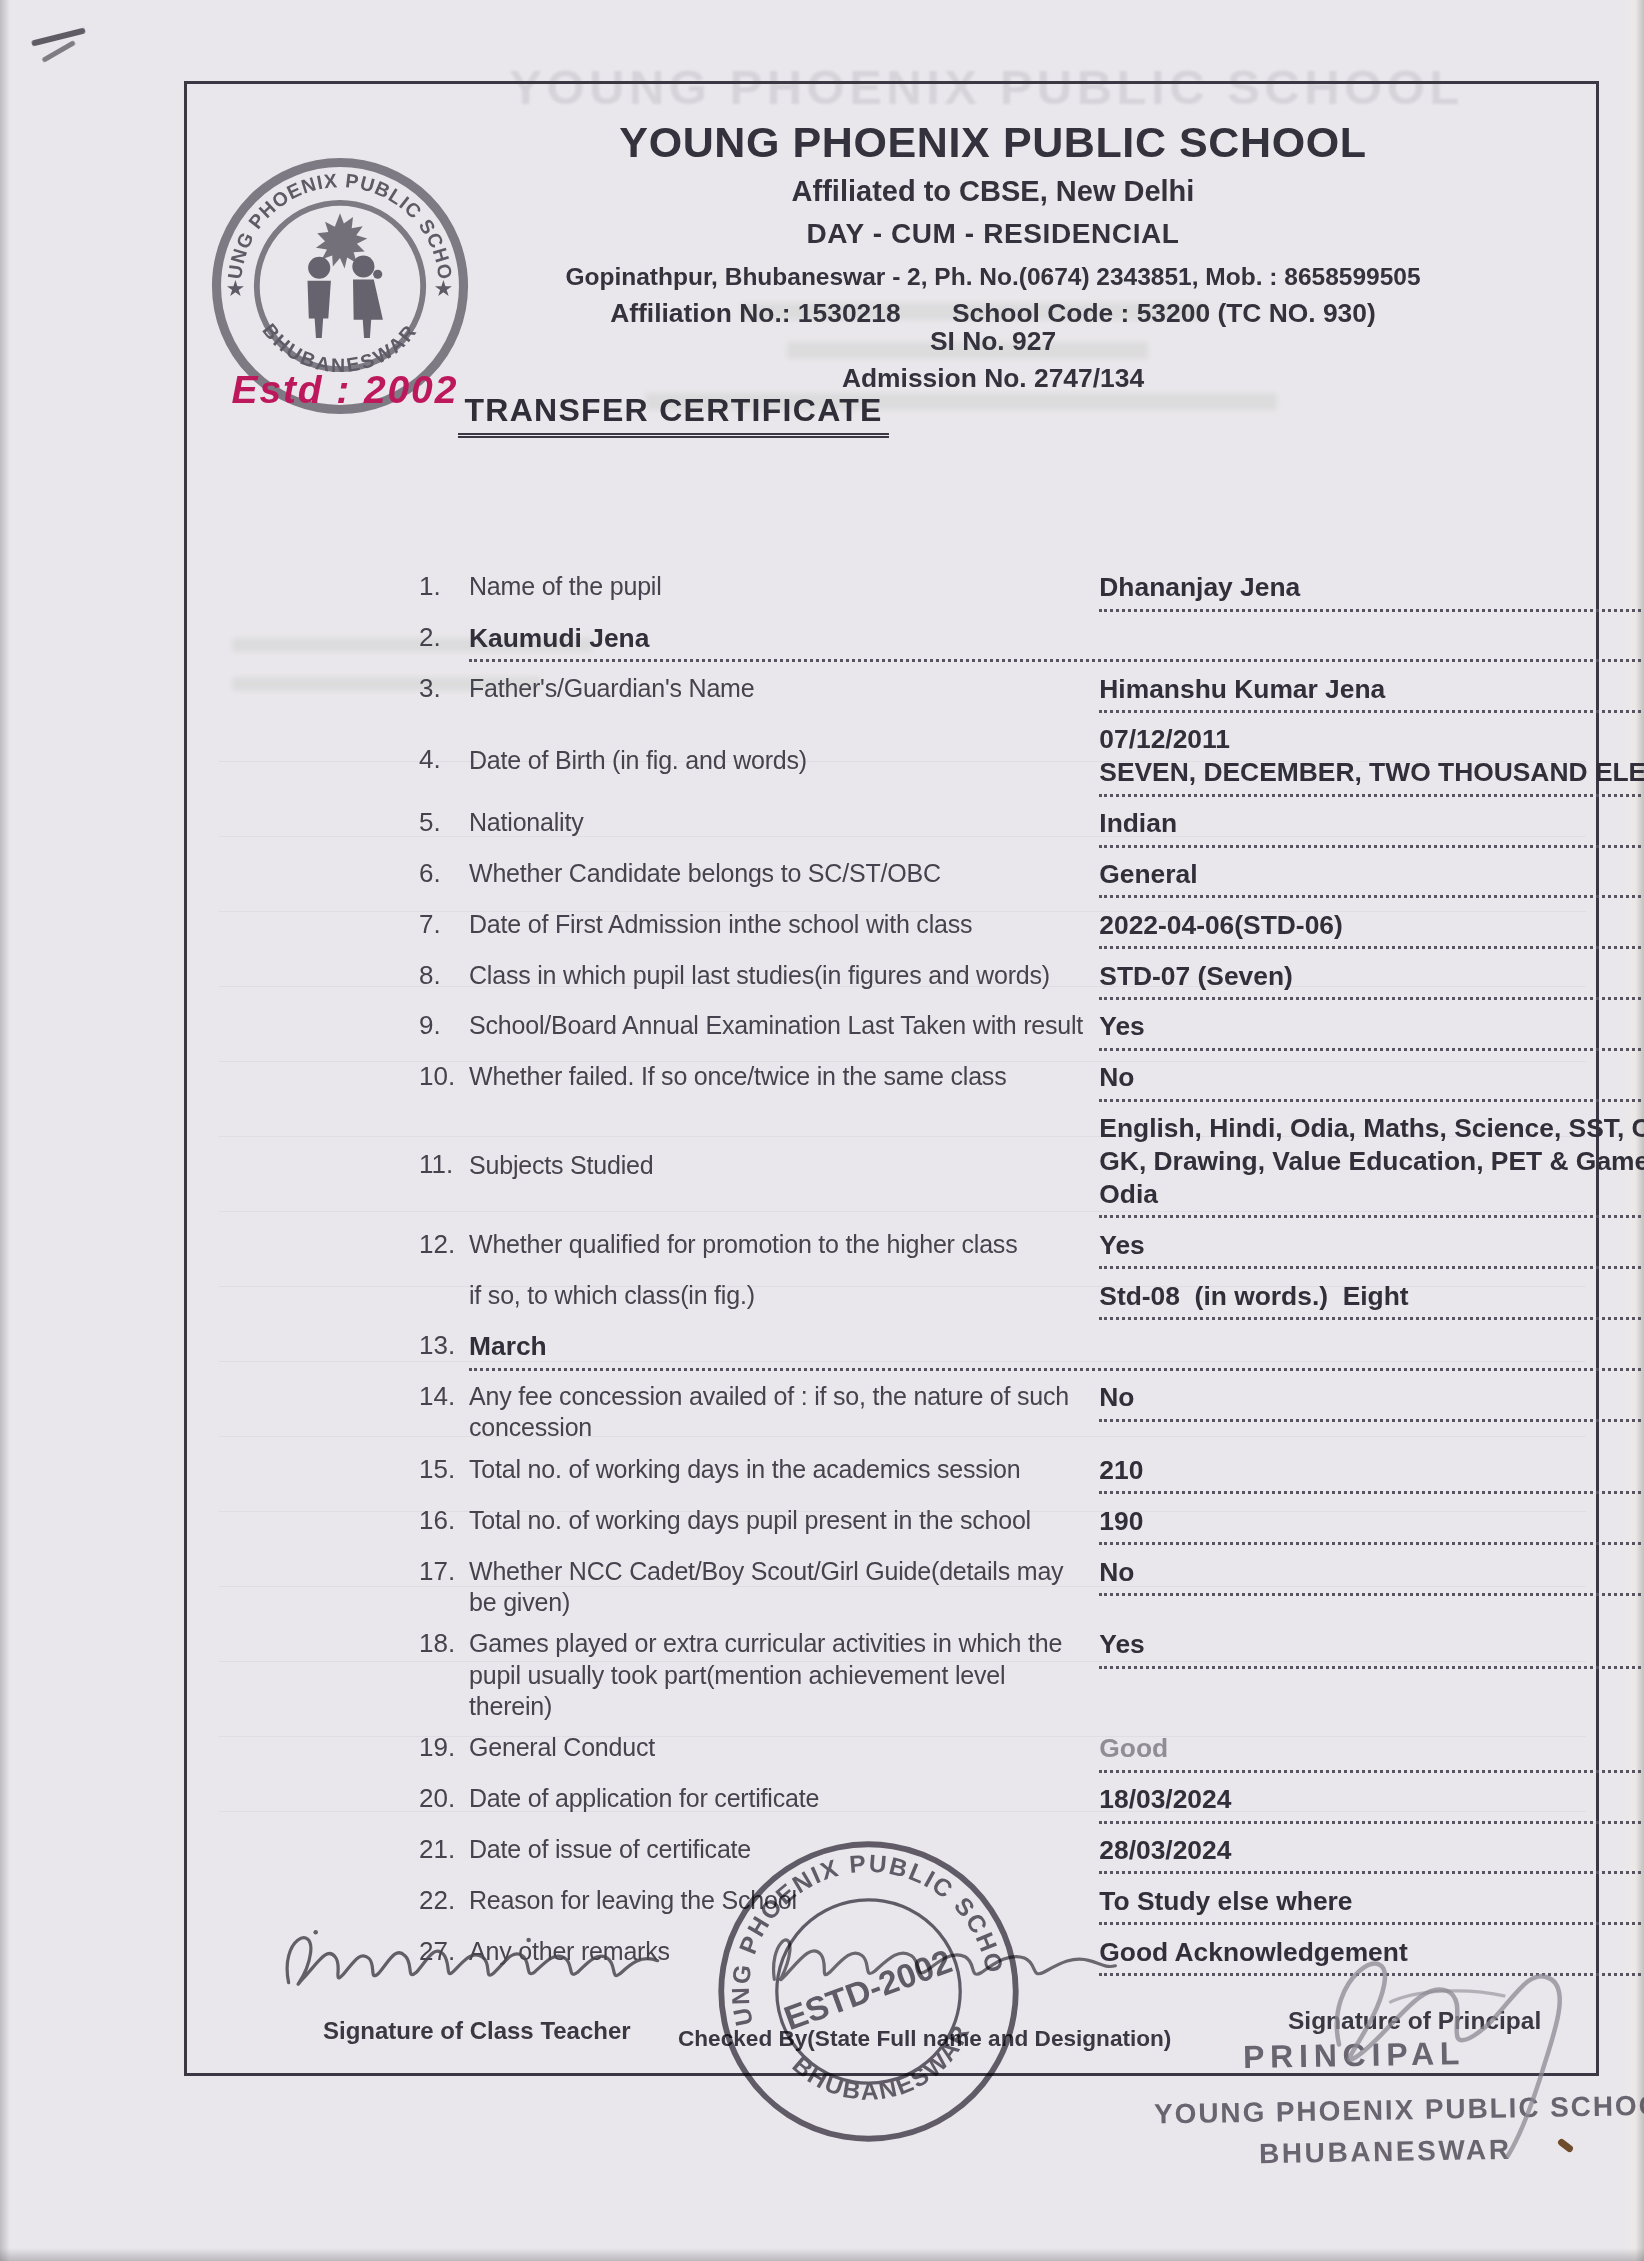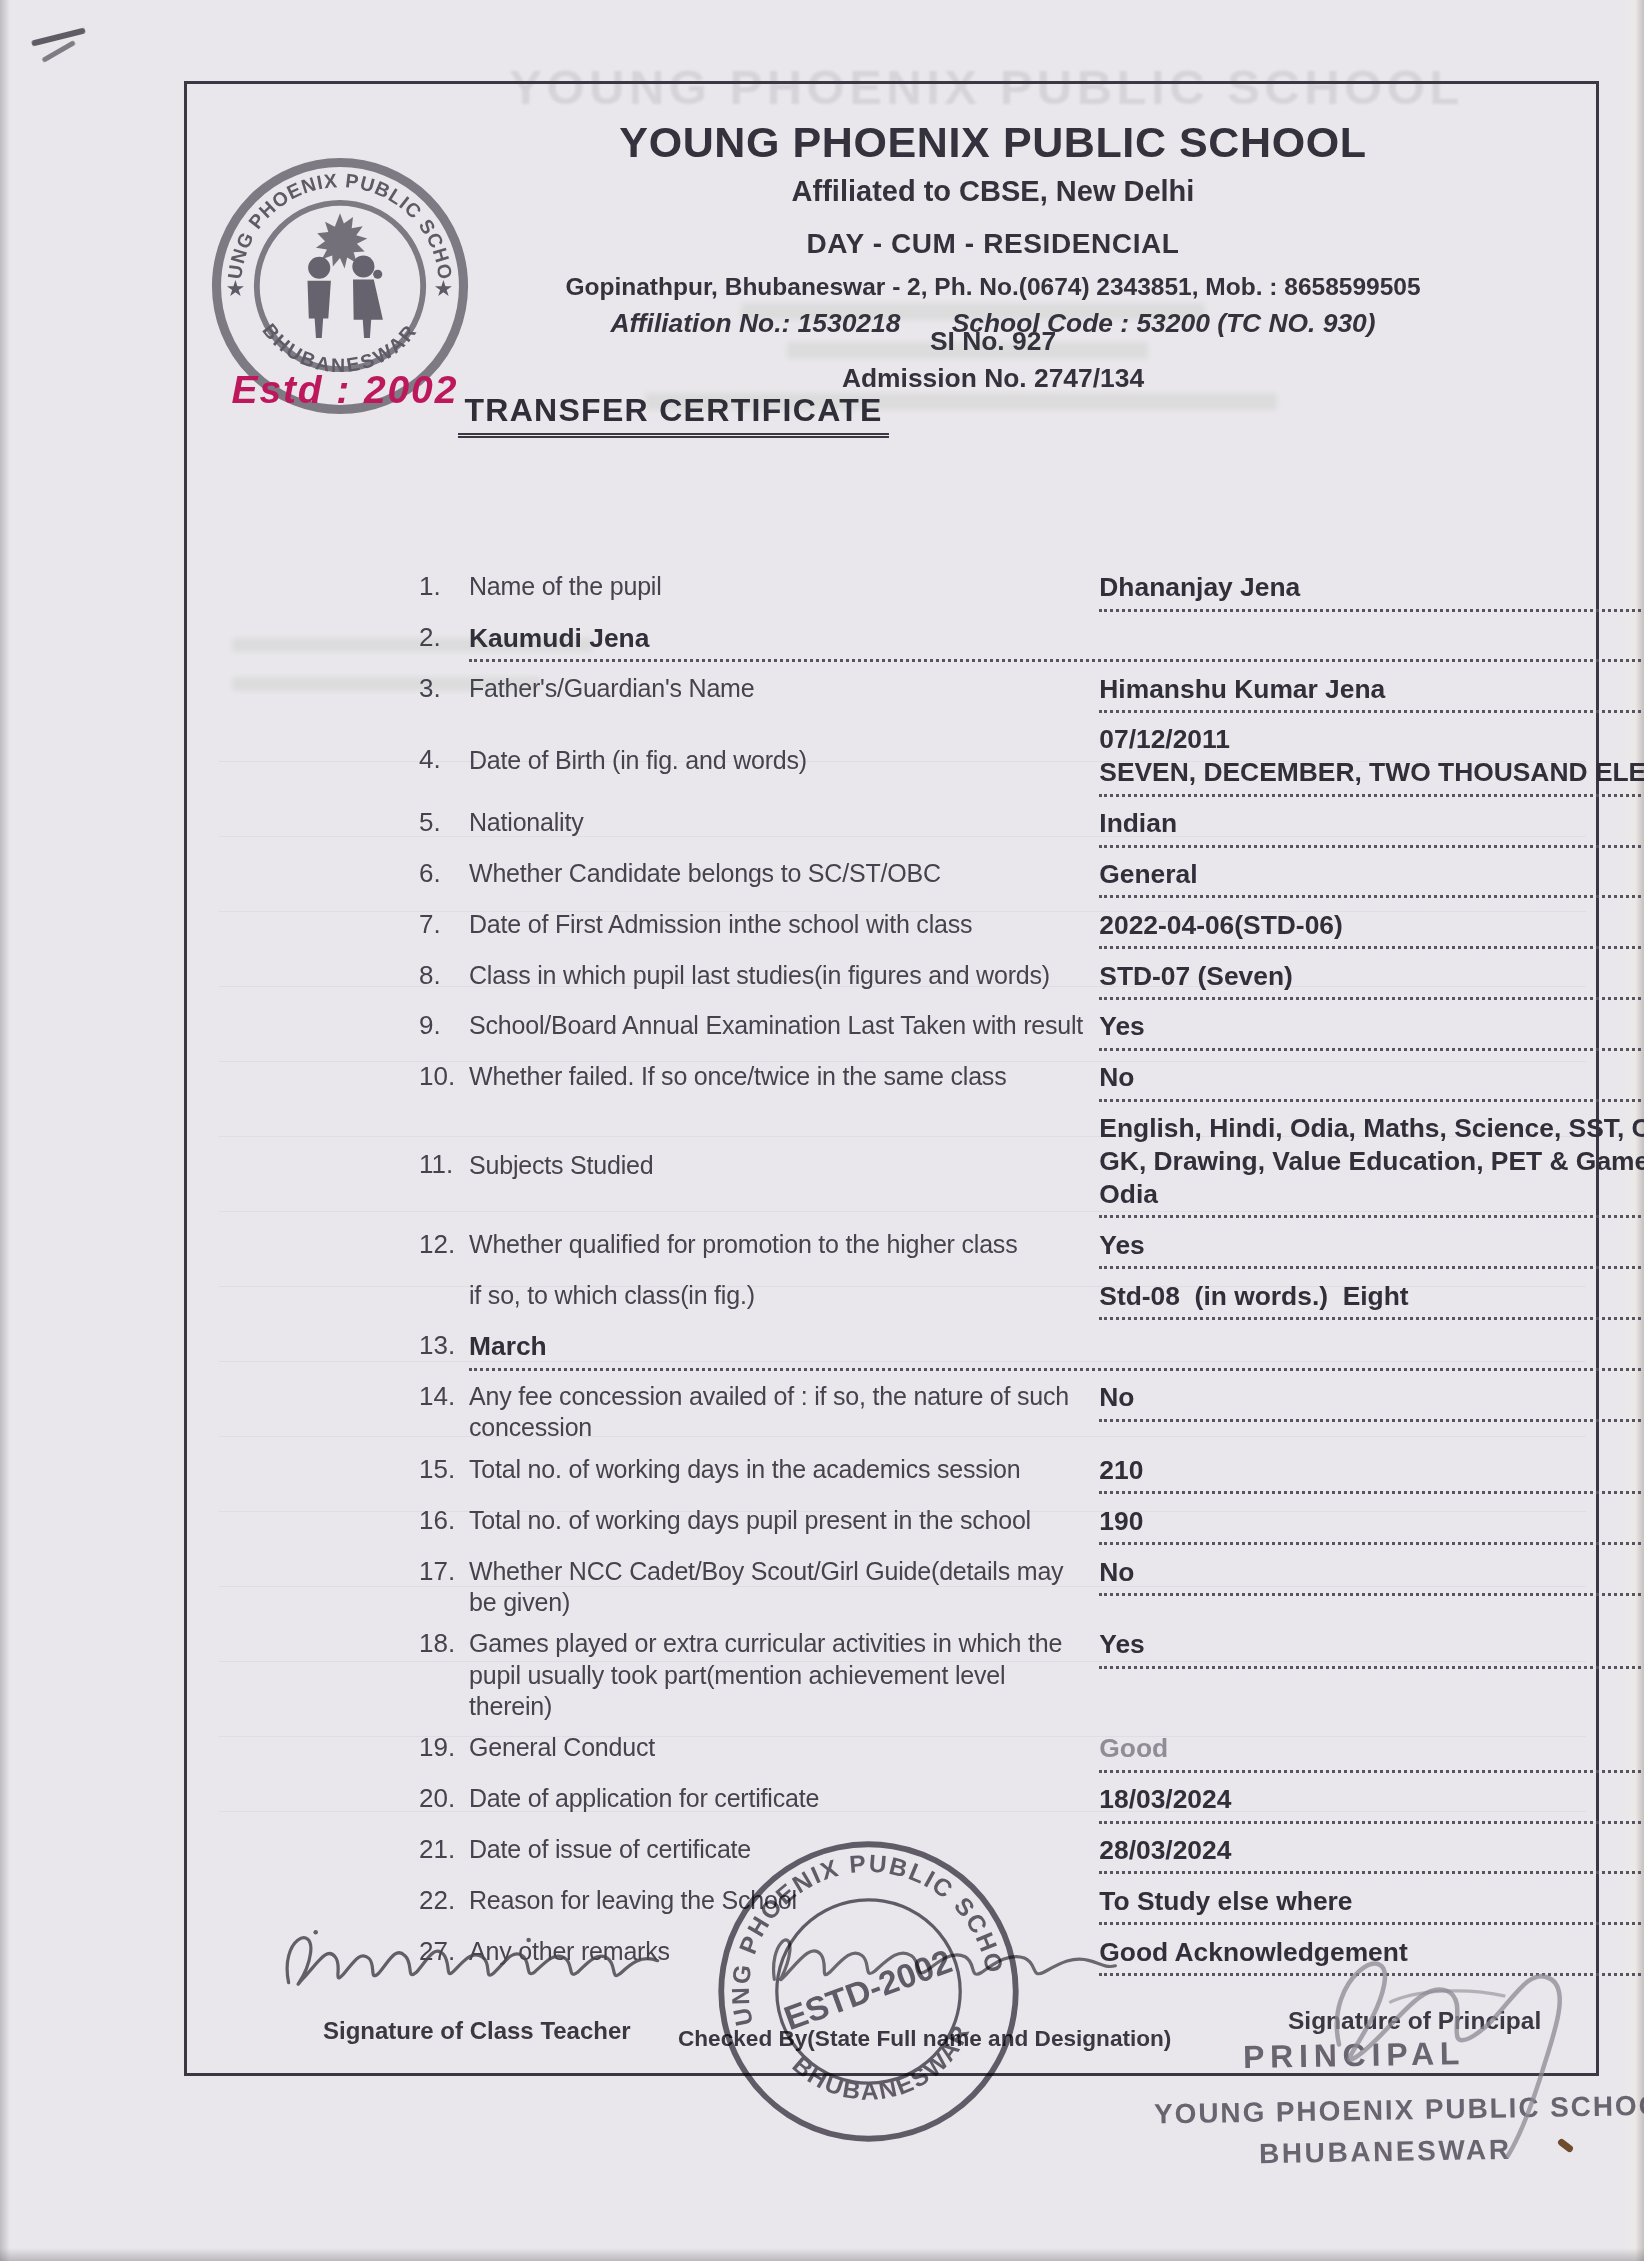--- a/index.html
+++ b/index.html
@@ -39,7 +39,7 @@
   .head-block{position:absolute;left:271px;top:34px;width:1070px;text-align:center;color:#34323c;}
   .school-name{font-size:43px;font-weight:bold;letter-spacing:0.6px;}
   .affiliated{font-size:29px;font-weight:bold;margin-top:7.7px;}
-  .daycum{font-size:28px;font-weight:bold;margin-top:20px;letter-spacing:0.6px;}
+  .daycum{font-size:28px;font-weight:bold;margin-top:10px;letter-spacing:0.6px;}
   .address{font-size:24.5px;font-weight:bold;margin-top:13px;}
   .affno{font-size:26.4px;font-weight:bold;margin-top:7.7px;font-style:italic;}
   .affno span{display:inline-block;margin:0 22px;}

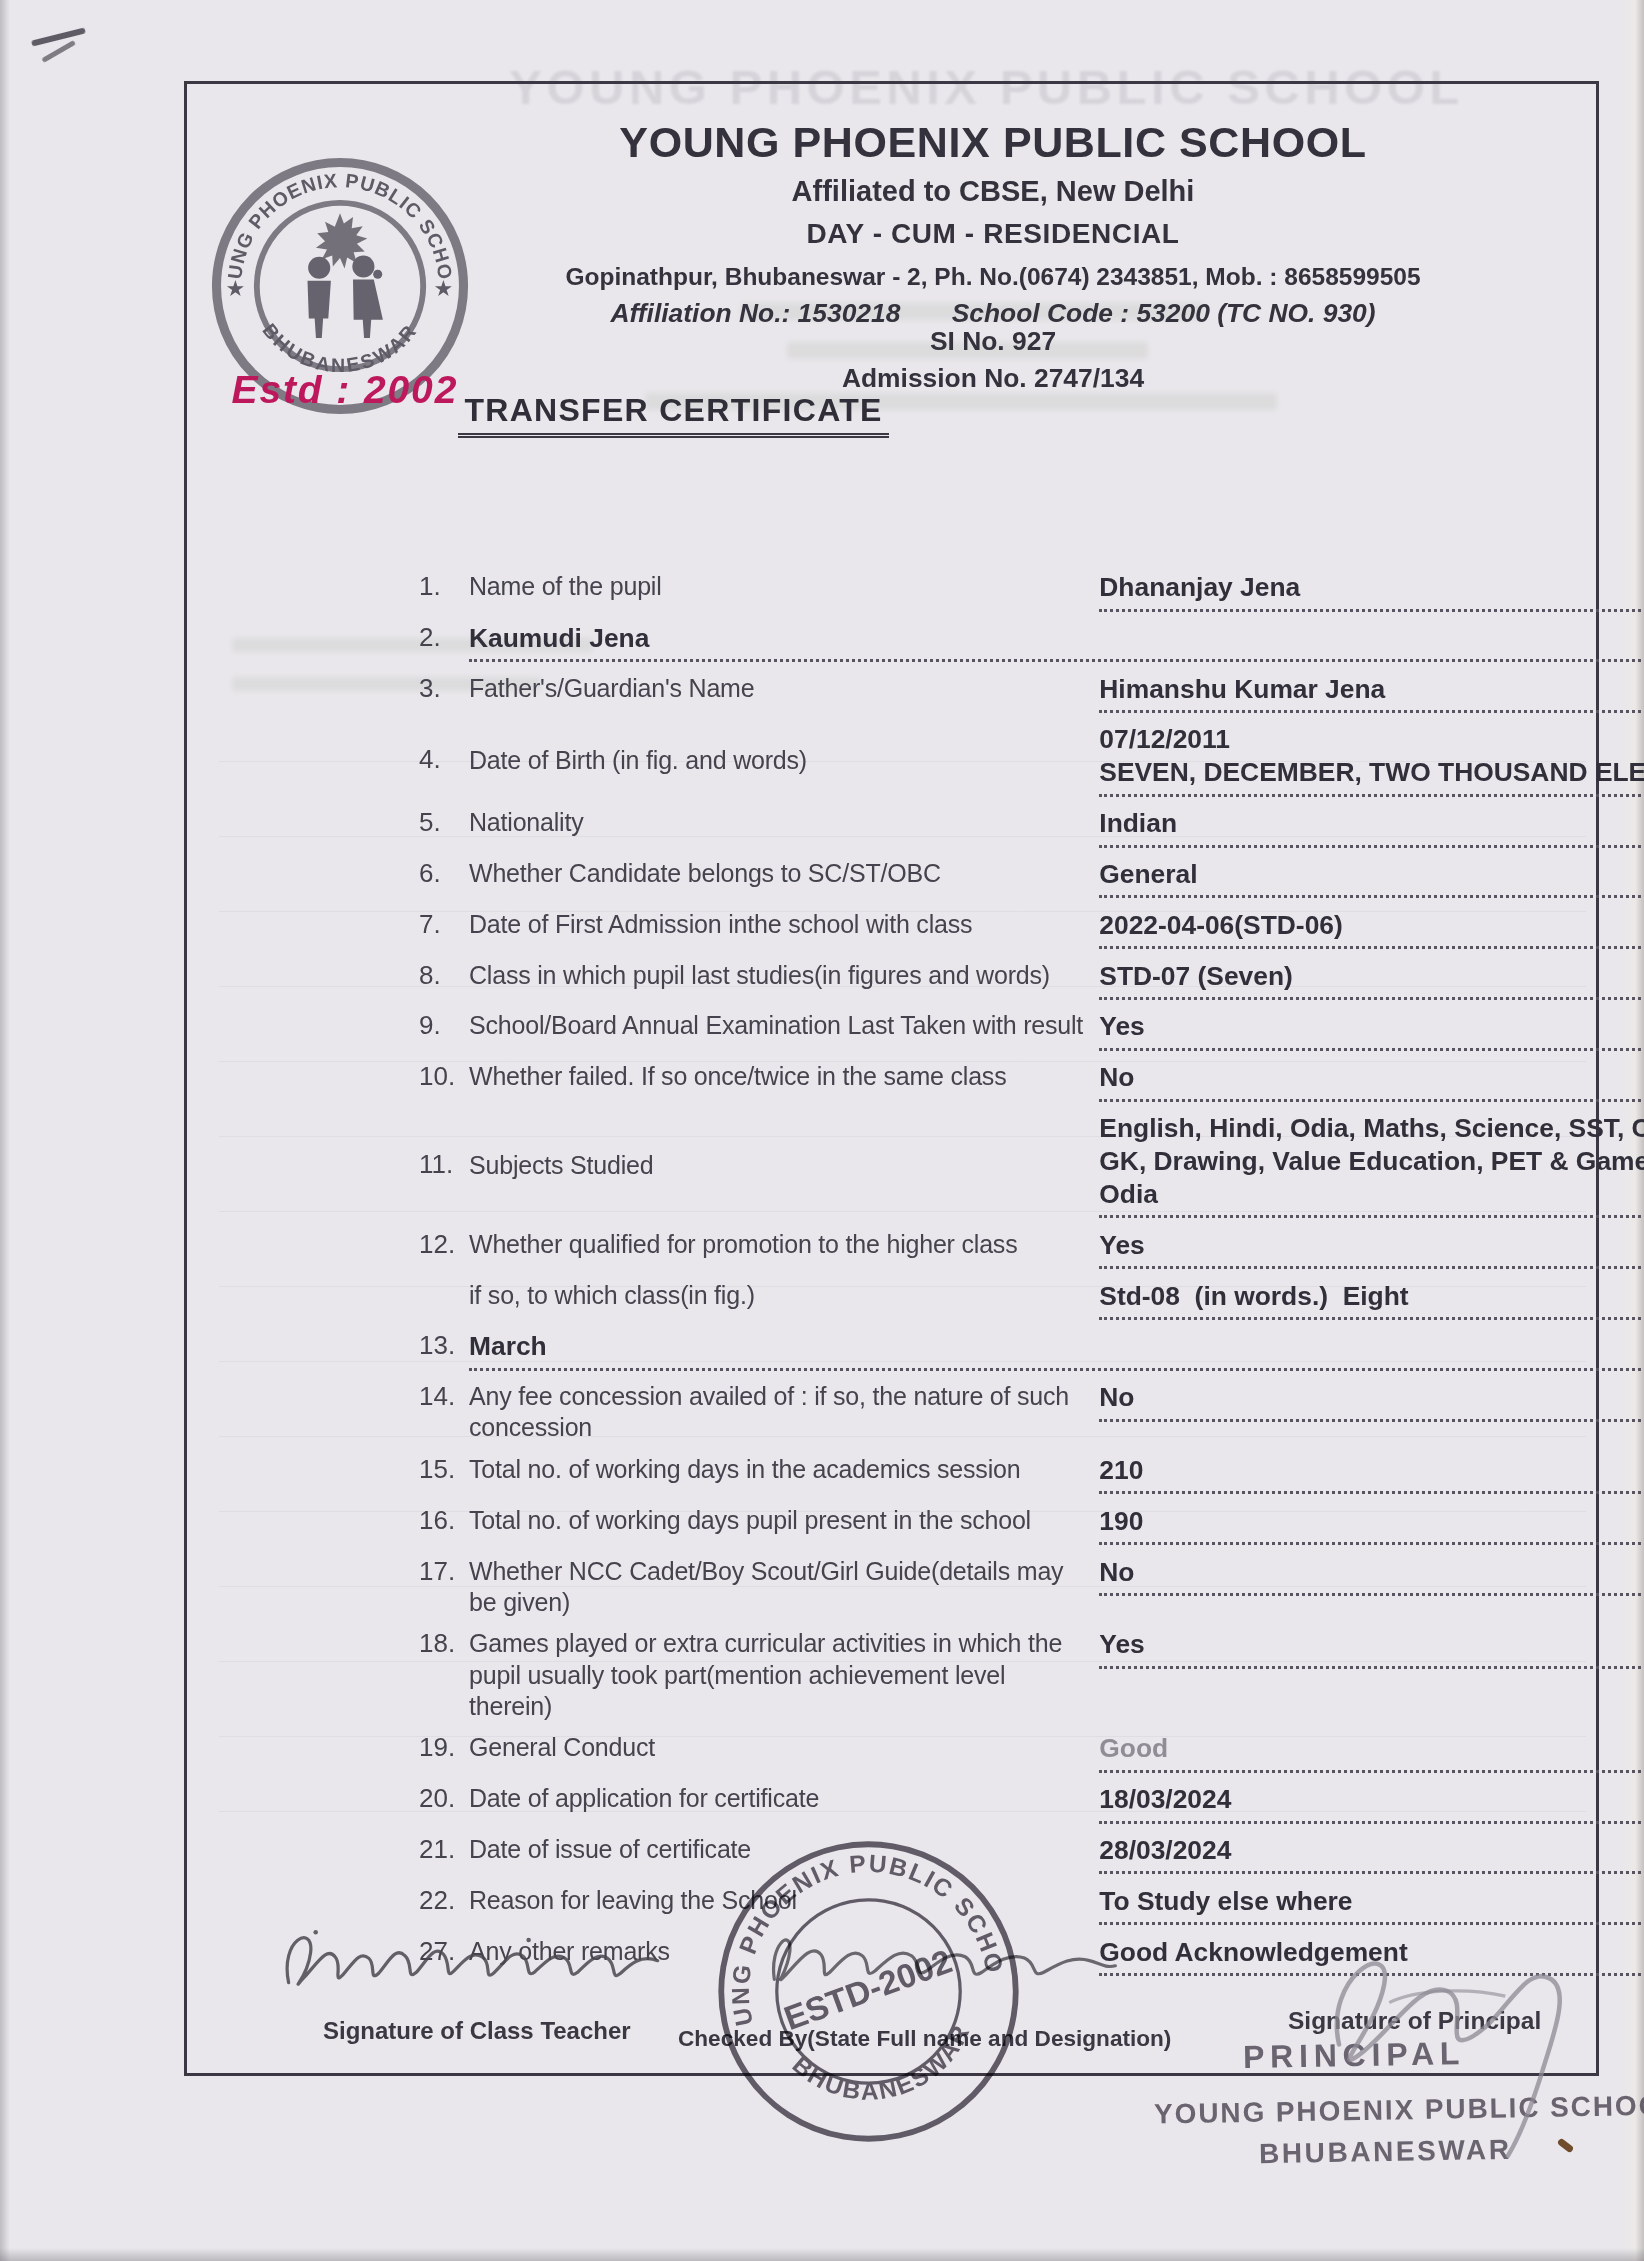--- a/index.html
+++ b/index.html
@@ -41,7 +41,7 @@
   .affiliated{font-size:29px;font-weight:bold;margin-top:7.7px;}
   .daycum{font-size:28px;font-weight:bold;margin-top:10px;letter-spacing:0.6px;}
   .address{font-size:24.5px;font-weight:bold;margin-top:13px;}
-  .affno{font-size:26.4px;font-weight:bold;margin-top:7.7px;font-style:italic;}
+  .affno{font-size:26.4px;font-weight:bold;margin-top:7.7px;}
   .affno span{display:inline-block;margin:0 22px;}
   .si-block{position:absolute;left:271px;top:237px;width:1070px;text-align:center;
     font-size:26.4px;font-weight:bold;color:#34323c;line-height:1.2;}

